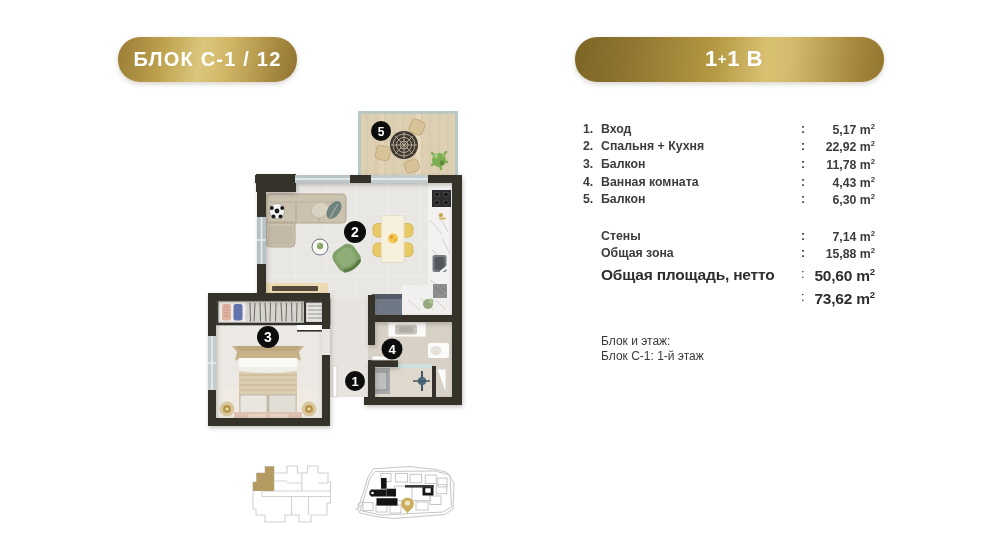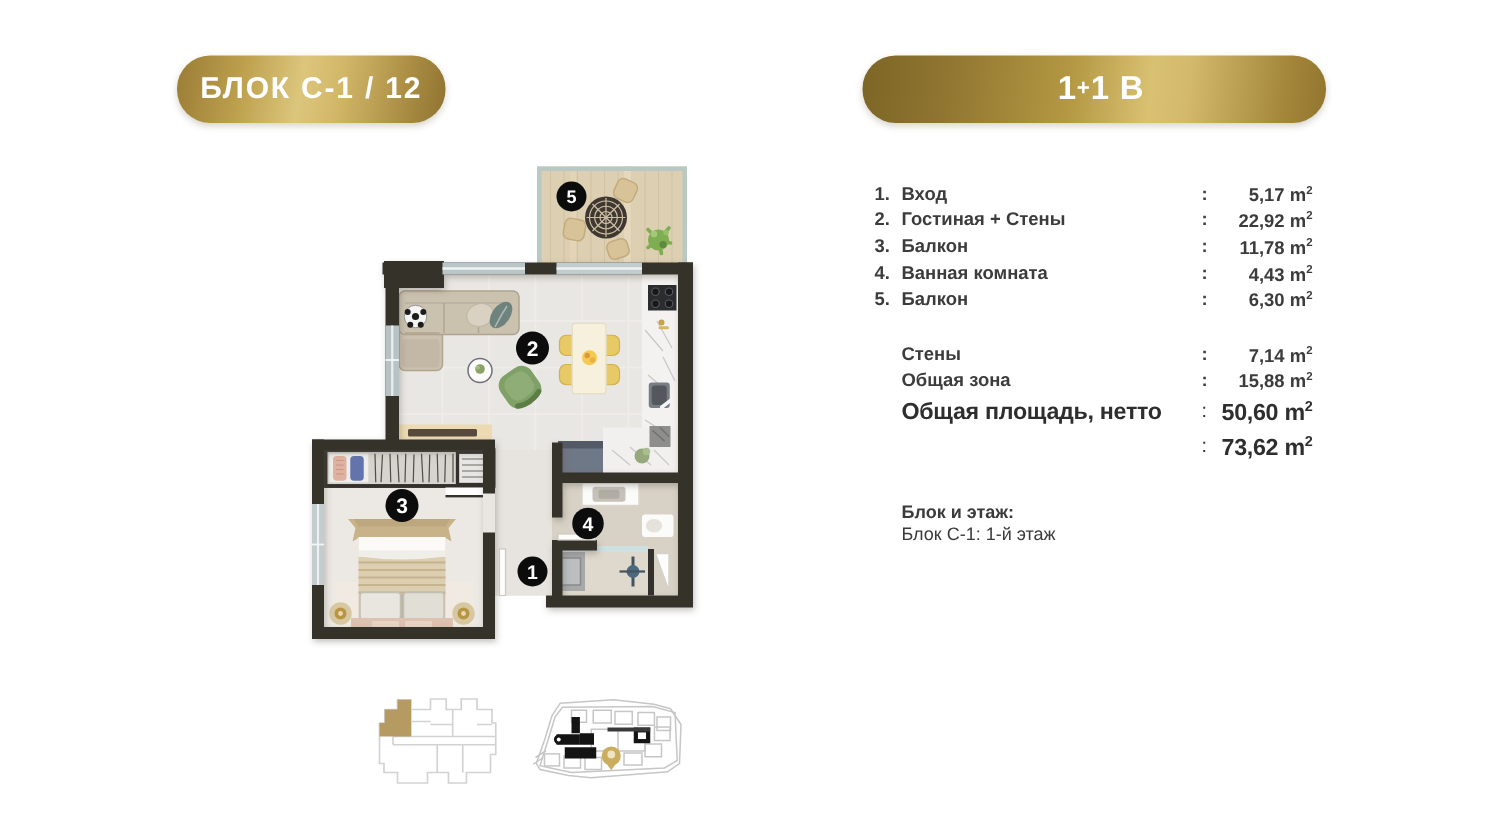--- a/index.html
+++ b/index.html
@@ -445,7 +445,7 @@
     </div>
   <div class="row" style="top:139px;">
       <span class="num">2.</span>
-      <span class="lab">Гостиная +  Стены</span>
+      <span class="lab">Спальня +  Кухня</span>
       <span class="col">:</span>
       <span class="val">22,92 m<sup>2</sup></span>
     </div>

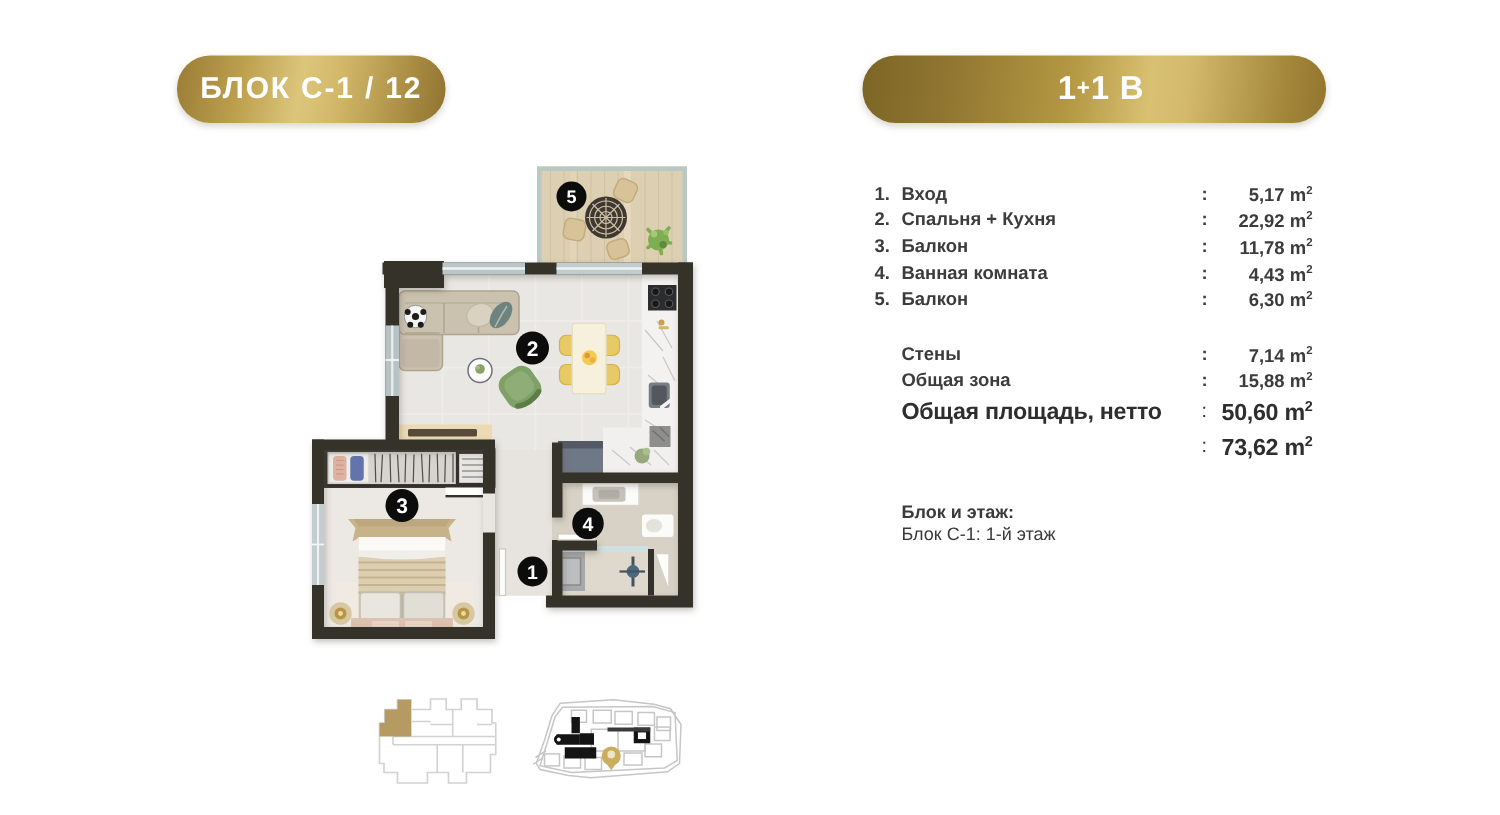--- a/index.html
+++ b/index.html
@@ -487,7 +487,7 @@
   <div class="brow" style="left:801px;top:289px;font-weight:normal;font-size:13px;">:</div>
   <div class="brow" style="right:125px;top:289px;">73,62 m<sup>2</sup></div>
 
-  <div style="position:absolute;left:601px;top:334px;font-size:12px;font-weight:bold;color:#3a3a3a;">Блок и этаж:</div>
+  <div style="position:absolute;left:601px;top:334px;font-size:12px;font-weight:normal;color:#3a3a3a;">Блок и этаж:</div>
   <div style="position:absolute;left:601px;top:349px;font-size:12px;font-weight:normal;color:#3a3a3a;">Блок С-1: 1-й этаж</div>
 
 </div>

